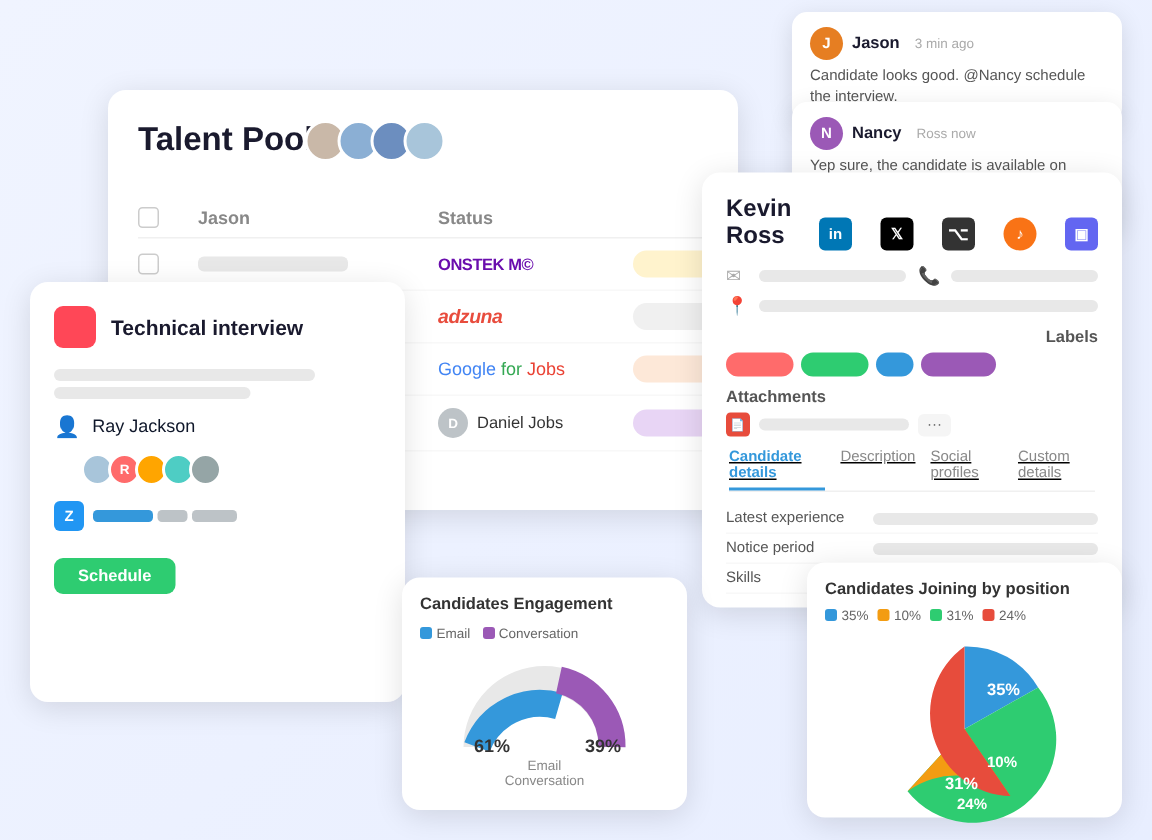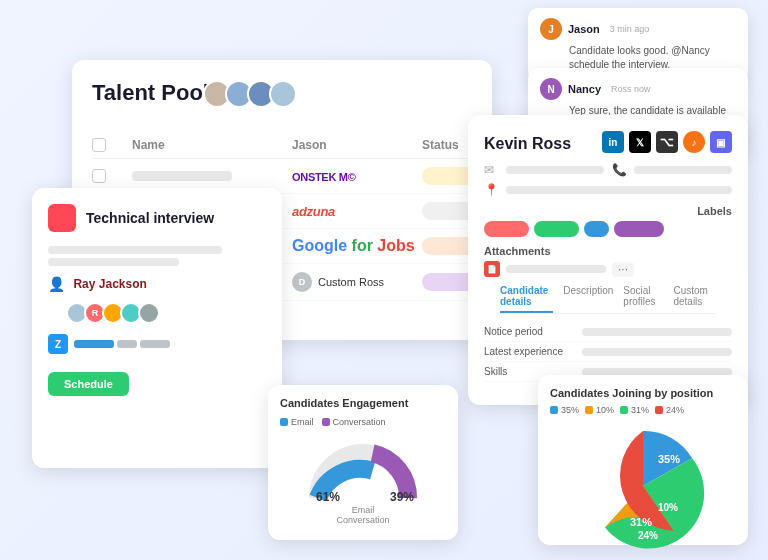--- a/index.html
+++ b/index.html
@@ -372,7 +372,7 @@
     .chat-av-n { background: #9b59b6; }
     .chat-name { font-size: 11px; font-weight: 700; color: #1a1a2e; }
     .chat-time { font-size: 9px; color: #aaa; margin-left: 4px; }
-    .chat-msg { font-size: 10px; color: #555; line-height: 1.4; margin-left: 29px; }
+    .chat-msg { font-size: 10px; color: #555; line-height: 1.4; }
     .sent-badge {
       font-size: 9px;
       color: #3498db;

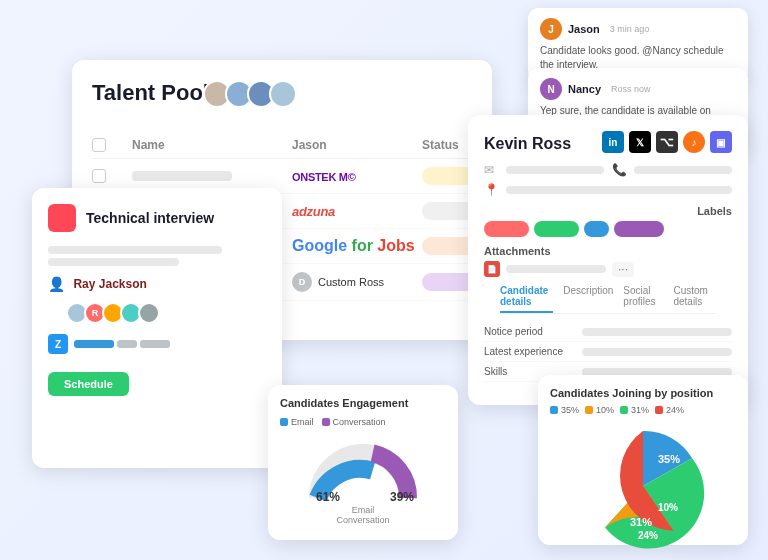--- a/index.html
+++ b/index.html
@@ -477,7 +477,6 @@
     <div>
         <div class="checkbox"></div>
       </div>
-    <div>Name</div>
     <div>Jason</div>
     <div>Status</div>
   </div>

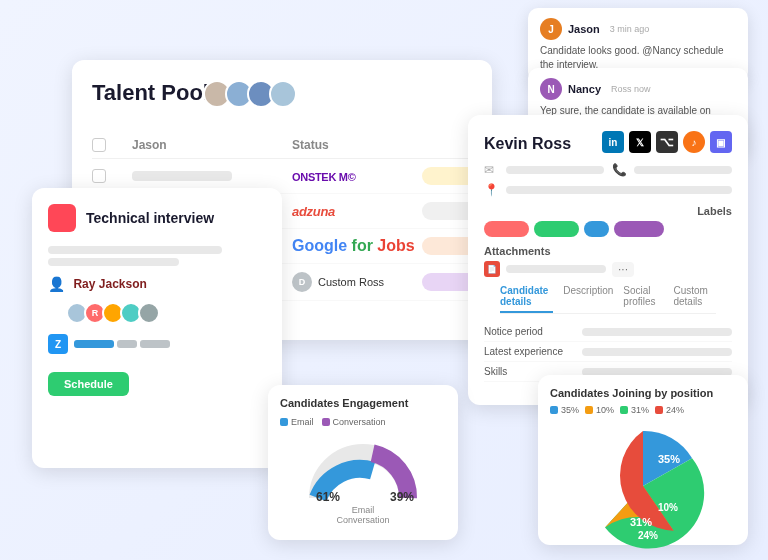--- a/index.html
+++ b/index.html
@@ -230,7 +230,7 @@
     }
     .social-icons {
       display: flex;
-      gap: 5px;
+      gap: 19px;
     }
     .soc-icon {
       width: 22px;

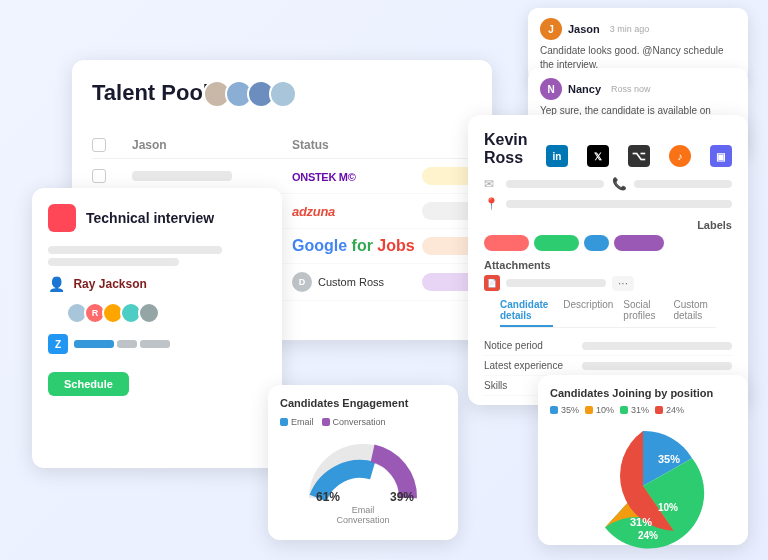--- a/index.html
+++ b/index.html
@@ -102,7 +102,7 @@
 
     
     .tech-card {
-      left: 32px;
+      left: 20px;
       top: 188px;
       width: 250px;
       height: 280px;

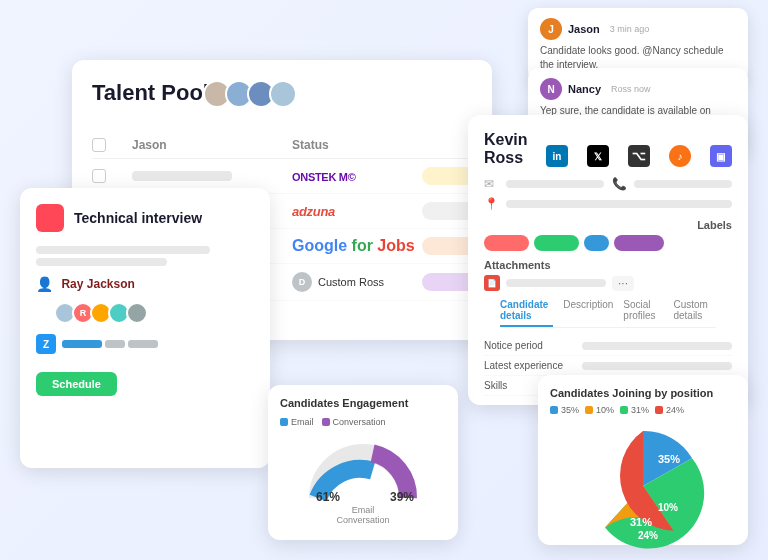--- a/index.html
+++ b/index.html
@@ -517,7 +517,7 @@
         <div class="skeleton" style="width:90px;"></div>
       </div>
     <div>
-      <span style="font-size:16px; color:#4285f4; font-weight:700;">Google <span style="color:#34a853;">for</span> <span style="color:#ea4335;">Jobs</span></span>
+      <span style="font-size:12px; color:#4285f4; font-weight:400;">Google <span style="color:#34a853;">for</span> <span style="color:#ea4335;">Jobs</span></span>
     </div>
     <div>
         <div class="status-pill status-peach"></div>

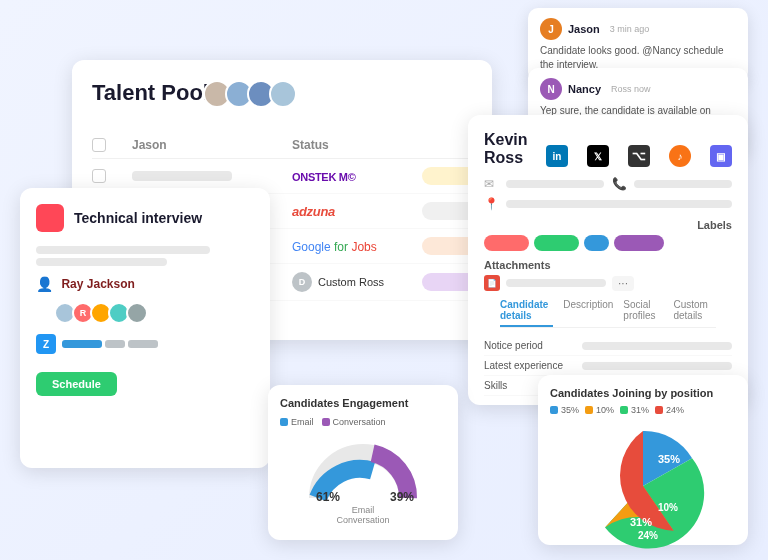--- a/index.html
+++ b/index.html
@@ -141,8 +141,8 @@
     }
     .person-name {
       font-size: 12px;
-      color: #7f1d1d;
-      font-weight: 700;
+      color: #0f172a;
+      font-weight: 400;
     }
     .mini-avatars {
       display: flex;

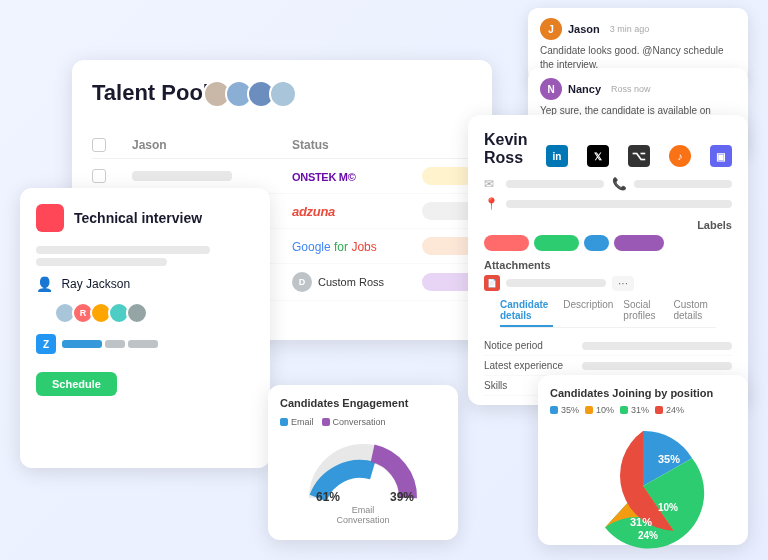--- a/index.html
+++ b/index.html
@@ -534,7 +534,7 @@
     <div>
       <div class="daniel-row">
         <div class="daniel-av">D</div>
-        <span>Custom Ross</span>
+        <span>Daniel Jobs</span>
       </div>
     </div>
     <div>

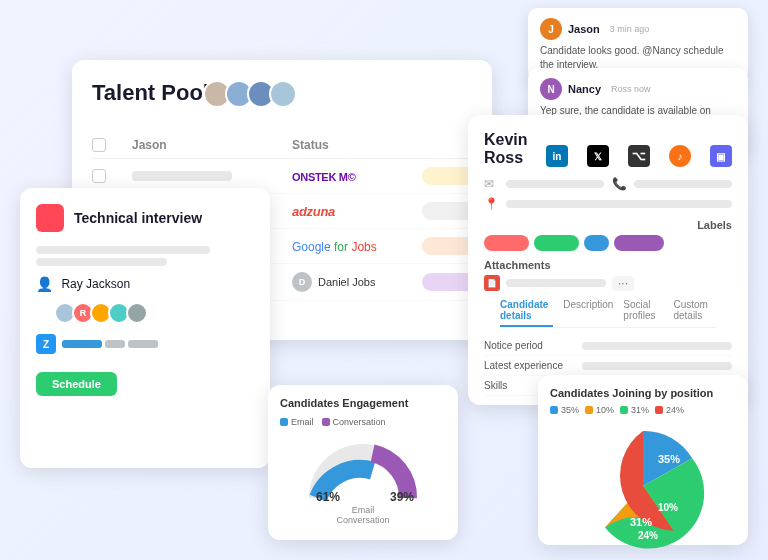--- a/index.html
+++ b/index.html
@@ -304,7 +304,8 @@
       display: flex;
       gap: 10px;
       border-bottom: 1px solid #f0f0f0;
-      margin: 8px 16px;
+      margin: 8px 2px;
+      text-decoration: underline;
     }
     .tab-item {
       font-size: 10px;

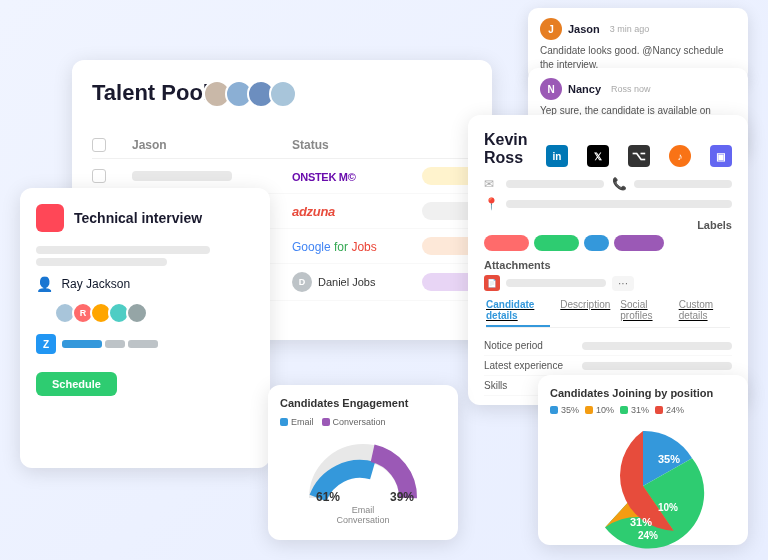--- a/index.html
+++ b/index.html
@@ -638,11 +638,11 @@
 
   <div class="detail-rows">
     <div class="detail-row-item">
+      <span class="dri-label">Latest experience</span>
+      <div class="dri-sk"></div>
+    </div>
+    <div class="detail-row-item">
       <span class="dri-label">Notice period</span>
-      <div class="dri-sk"></div>
-    </div>
-    <div class="detail-row-item">
-      <span class="dri-label">Latest experience</span>
       <div class="dri-sk"></div>
     </div>
     <div class="detail-row-item">

